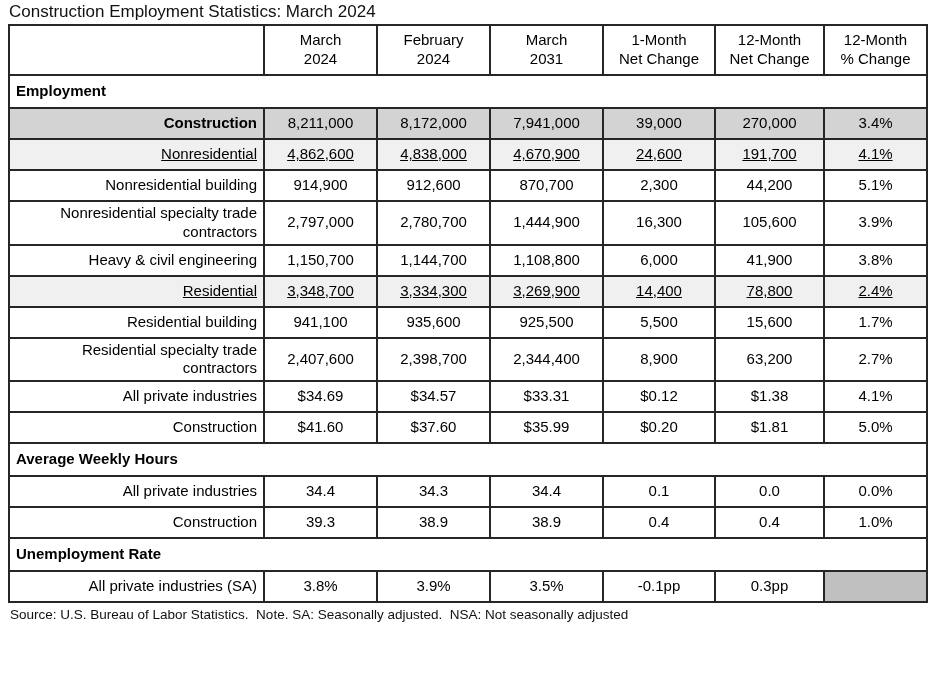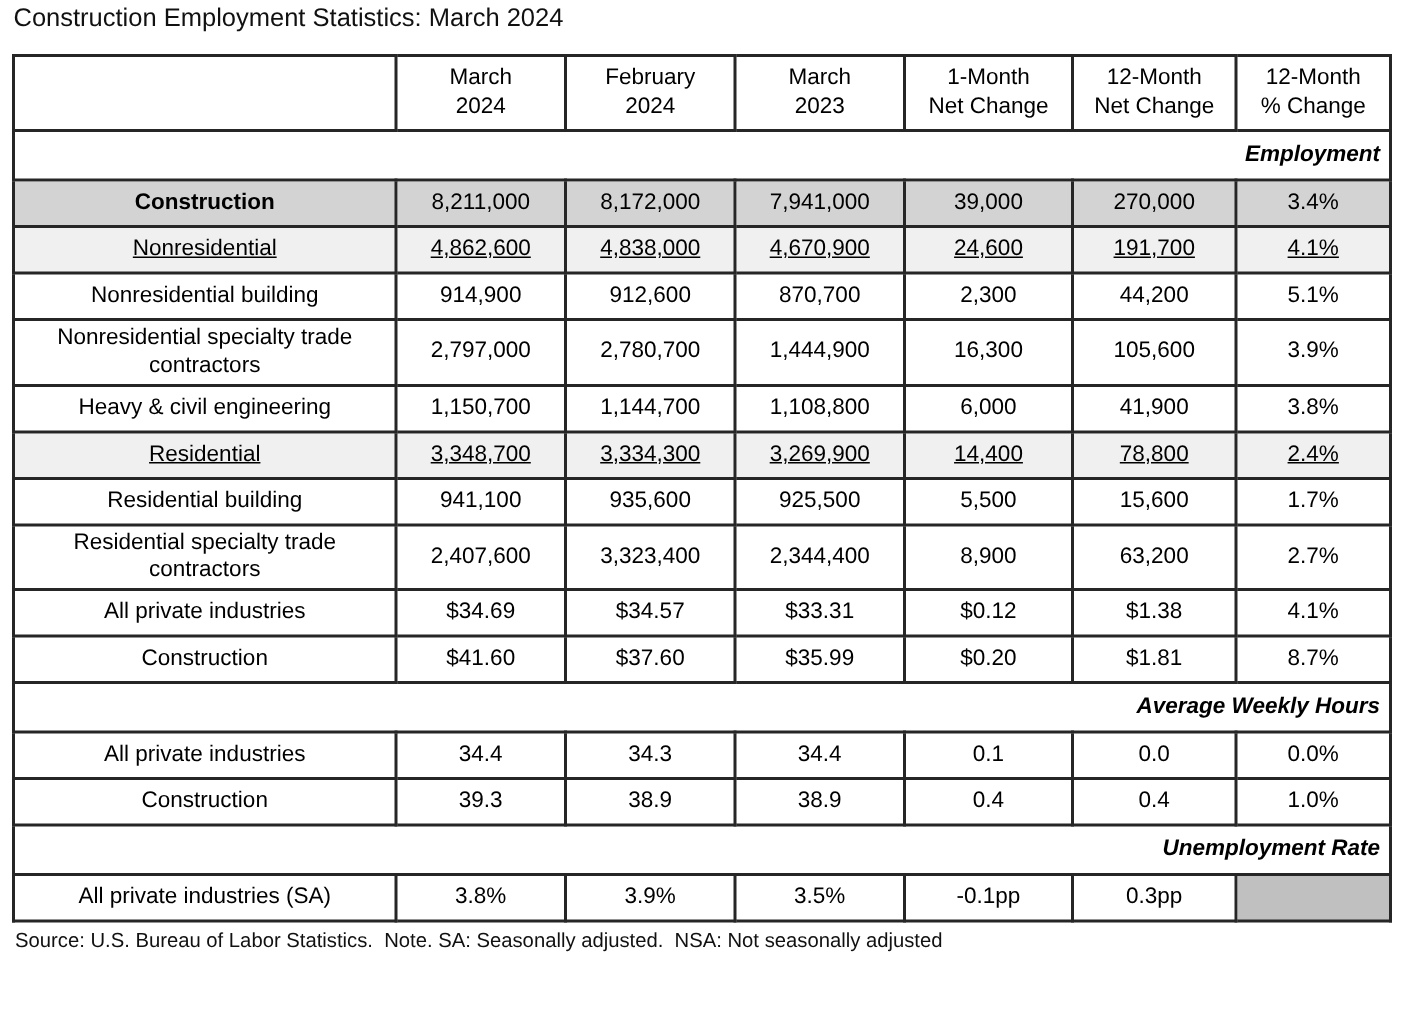--- a/index.html
+++ b/index.html
@@ -20,7 +20,7 @@
   .title {
     font-size: 17px;
     line-height: 21px;
-    padding: 0 0 14px 1px;
+    padding: 0 0 2px 1px;
     color: #111;
   }
   table.stats {

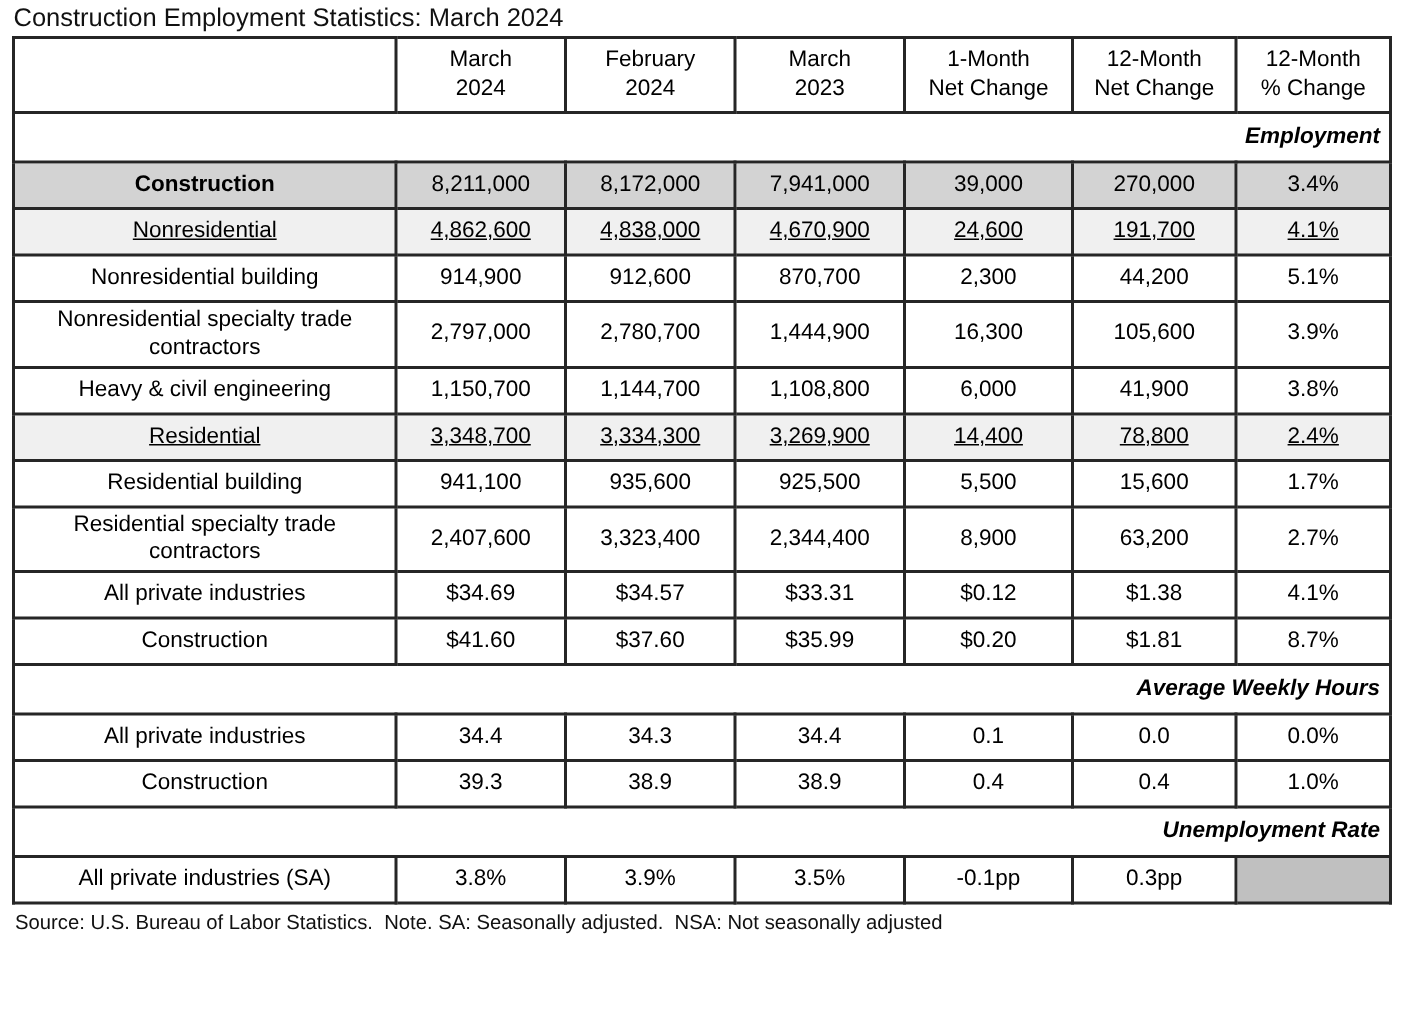--- a/index.html
+++ b/index.html
@@ -93,7 +93,7 @@
         <th></th>
         <th><span>March</span><br><span>2024</span></th>
         <th><span>February</span><br><span>2024</span></th>
-        <th><span>March</span><br><span>2023</span></th>
+        <th><span>March</span><br><span>2031</span></th>
         <th><span>1-Month</span><br><span>Net Change</span></th>
         <th><span>12-Month</span><br><span>Net Change</span></th>
         <th><span>12-Month</span><br><span>% Change</span></th>

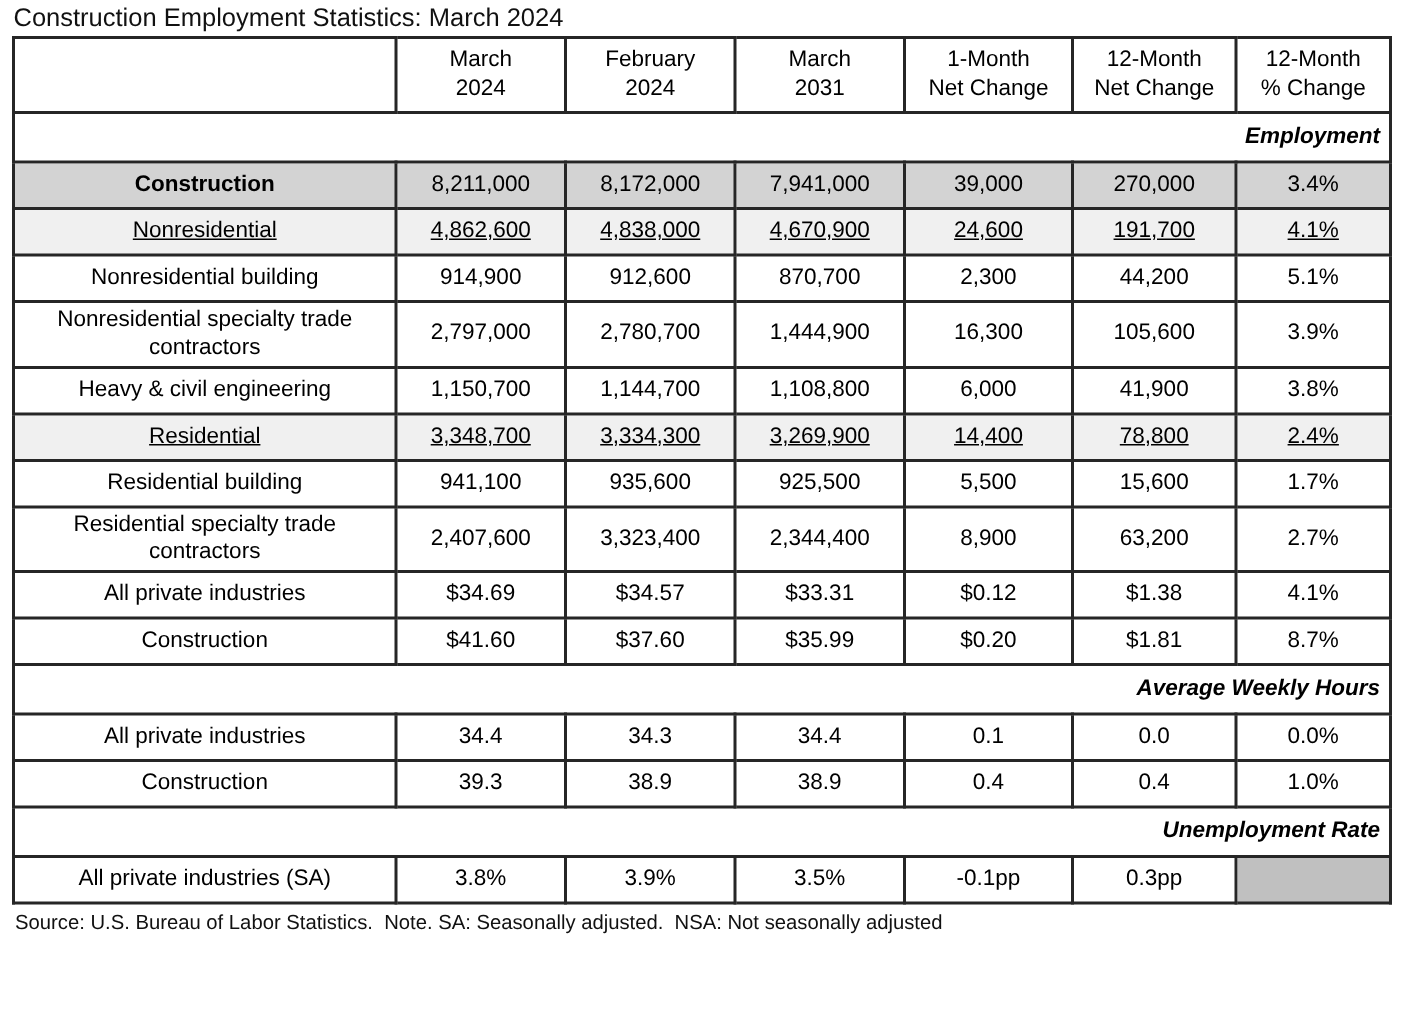--- a/index.html
+++ b/index.html
@@ -46,8 +46,7 @@
   }
   td.section {
     font-weight: bold;
-    font-style: italic;
-    text-align: right;
+    text-align: left;
     height: 27px;
     background: #ffffff;
   }

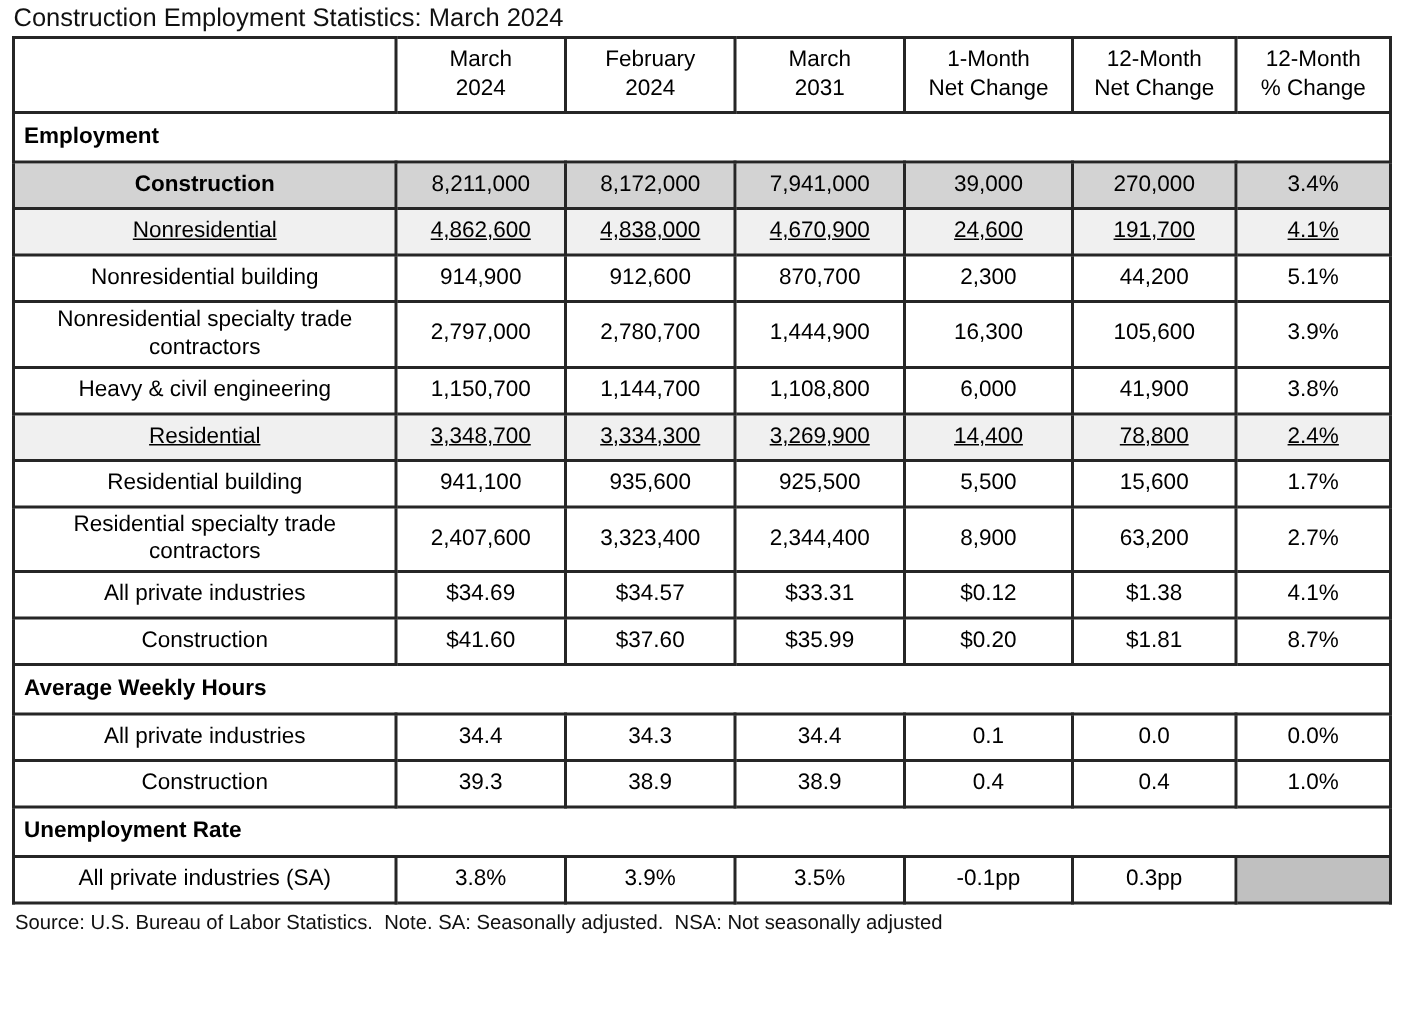--- a/index.html
+++ b/index.html
@@ -51,7 +51,7 @@
     background: #ffffff;
   }
   td.lbl {
-    text-align: center;
+    text-align: right;
     height: 25px;
     margin-top: 20px;
   }

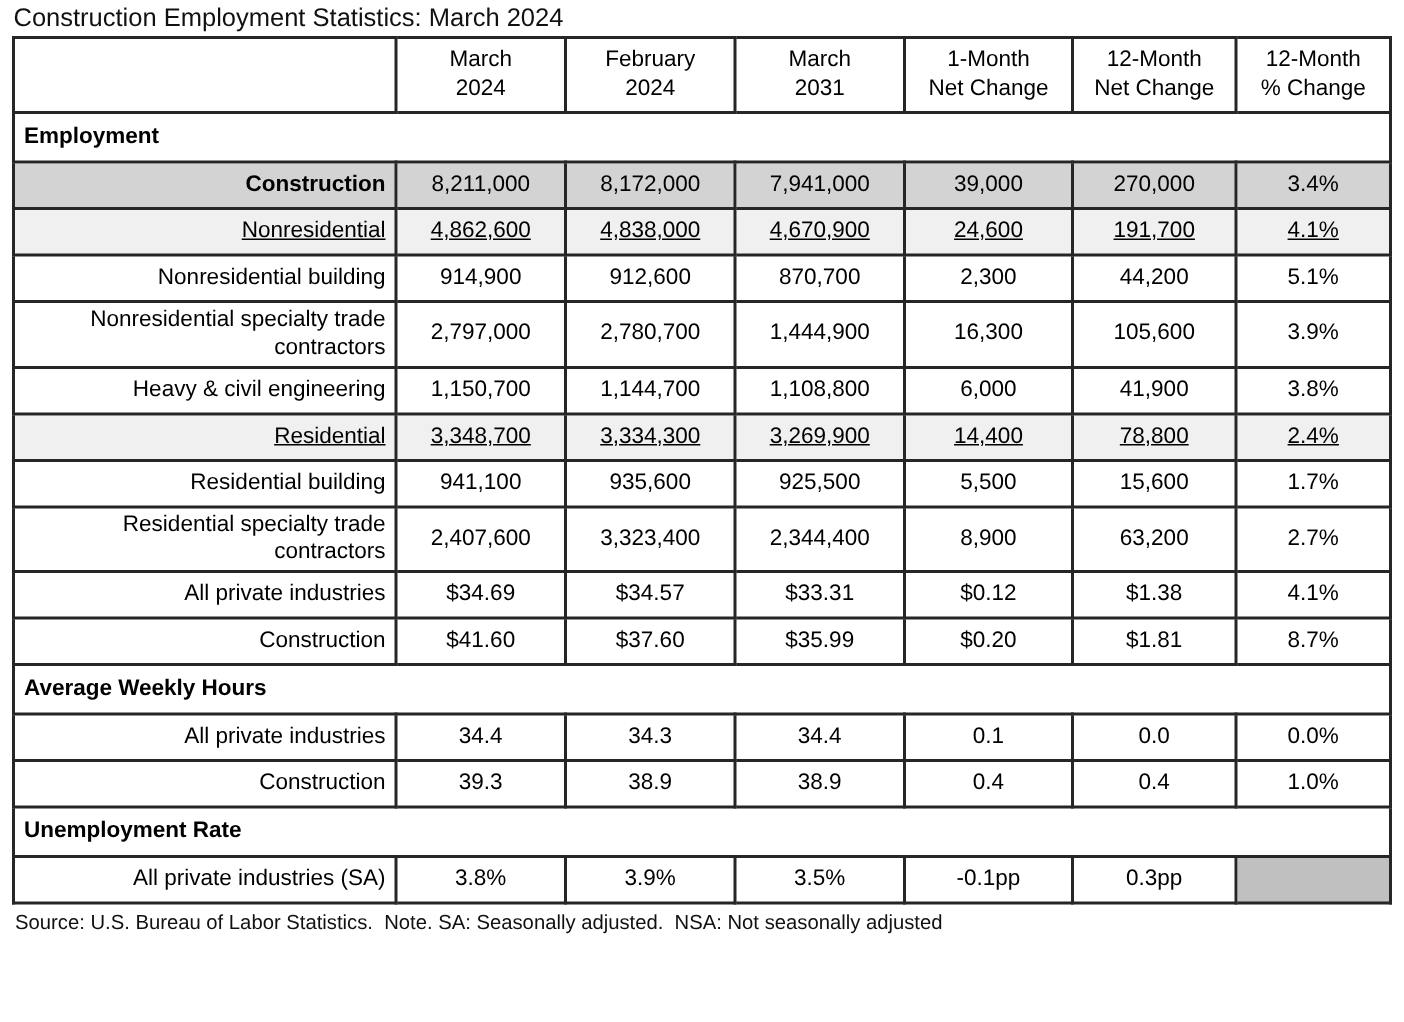--- a/index.html
+++ b/index.html
@@ -168,7 +168,7 @@
         <tr>
           <td class="lbl">Residential specialty trade contractors</td>
           <td class="val">2,407,600</td>
-          <td class="val">3,323,400</td>
+          <td class="val">2,398,700</td>
           <td class="val">2,344,400</td>
           <td class="val">8,900</td>
           <td class="val">63,200</td>

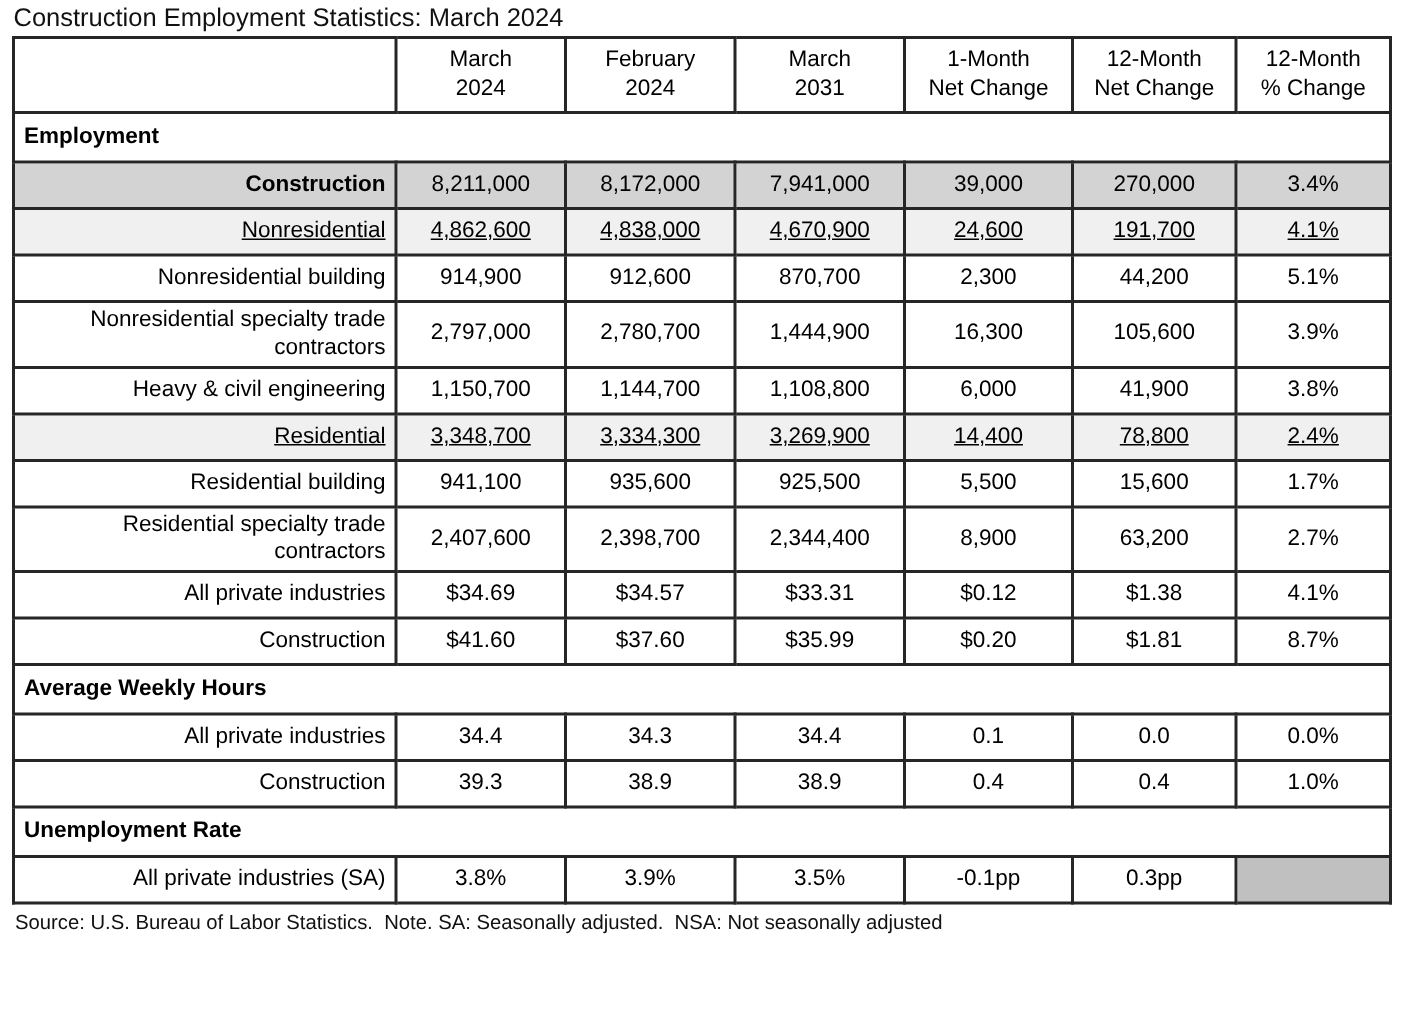--- a/index.html
+++ b/index.html
@@ -190,7 +190,7 @@
           <td class="val">$35.99</td>
           <td class="val">$0.20</td>
           <td class="val">$1.81</td>
-          <td class="val">8.7%</td>
+          <td class="val">5.0%</td>
         </tr>
         <tr>
           <td colspan="7" class="section">Average Weekly Hours</td>

